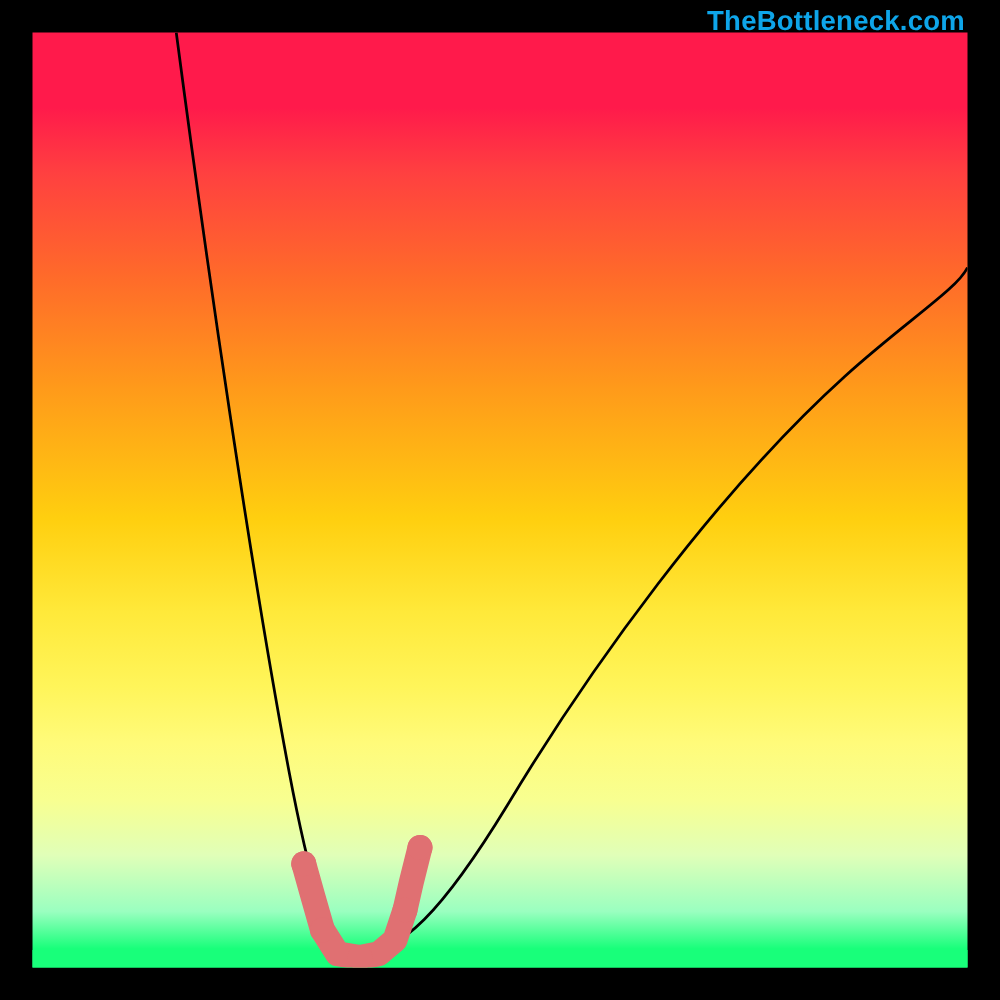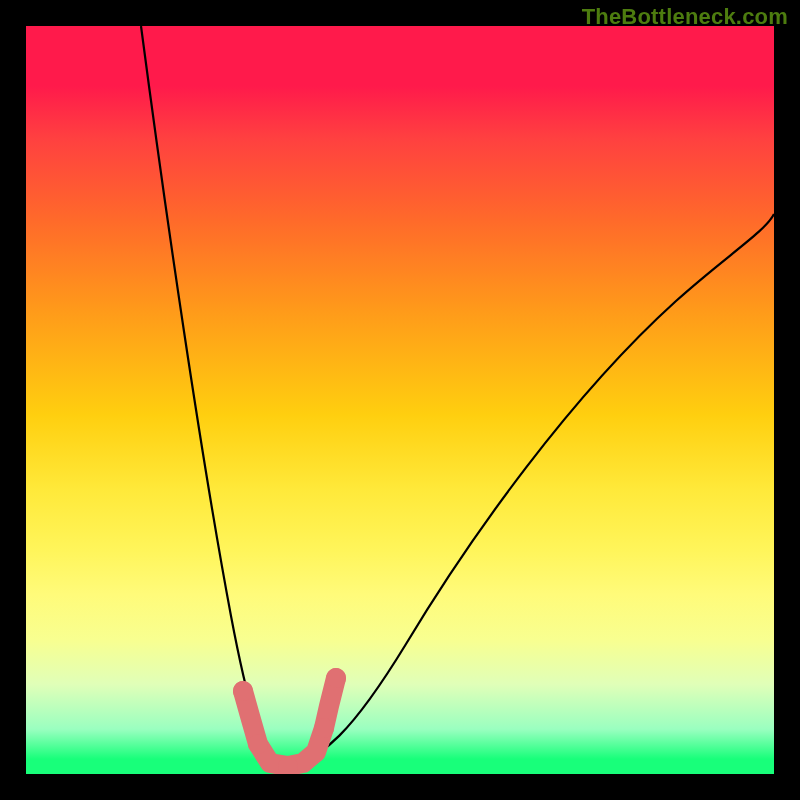--- a/index.html
+++ b/index.html
@@ -43,11 +43,11 @@
   .wm {
     position: absolute;
     top: 4px;
-    right: 12px;
+    right: 28px;
     font-family: Arial, Helvetica, sans-serif;
     font-size: 22px;
     font-weight: 600;
-    color: #4d7c0f;
+    color: #0ea5e9;
     letter-spacing: 0.2px;
   }
   svg.curves {

